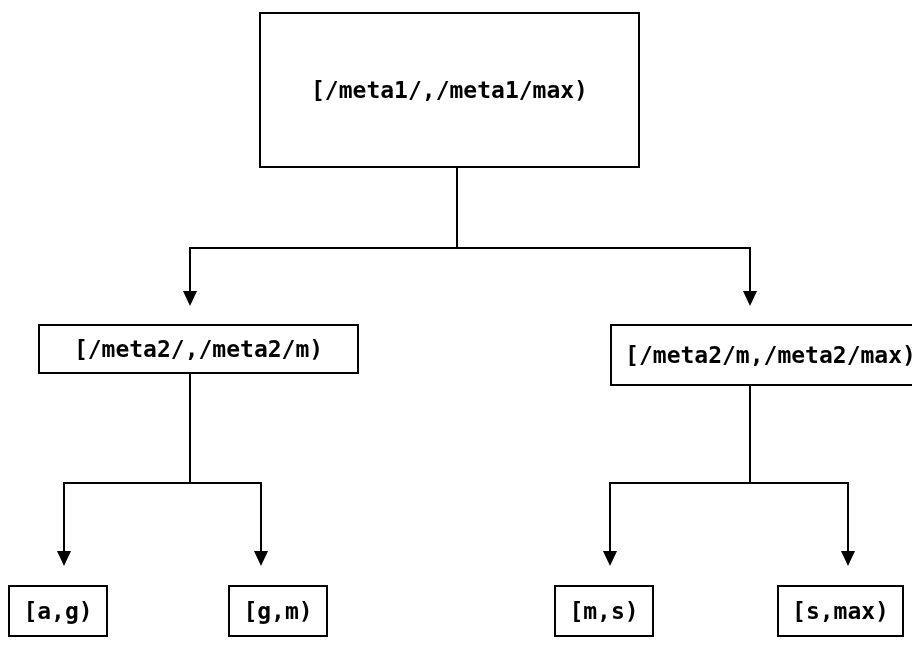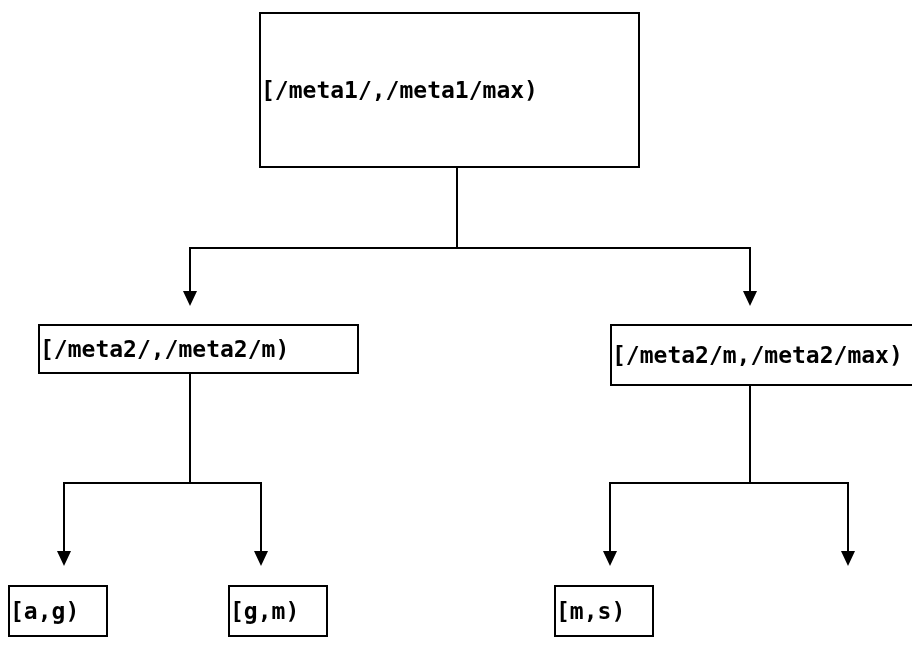--- a/index.html
+++ b/index.html
@@ -28,6 +28,7 @@
     background: #ffffff;
     display: flex;
     align-items: center;
+    justify-content: center;
     font-family: "DejaVu Sans Mono", "Liberation Mono", monospace;
     font-weight: bold;
     font-size: 23px;

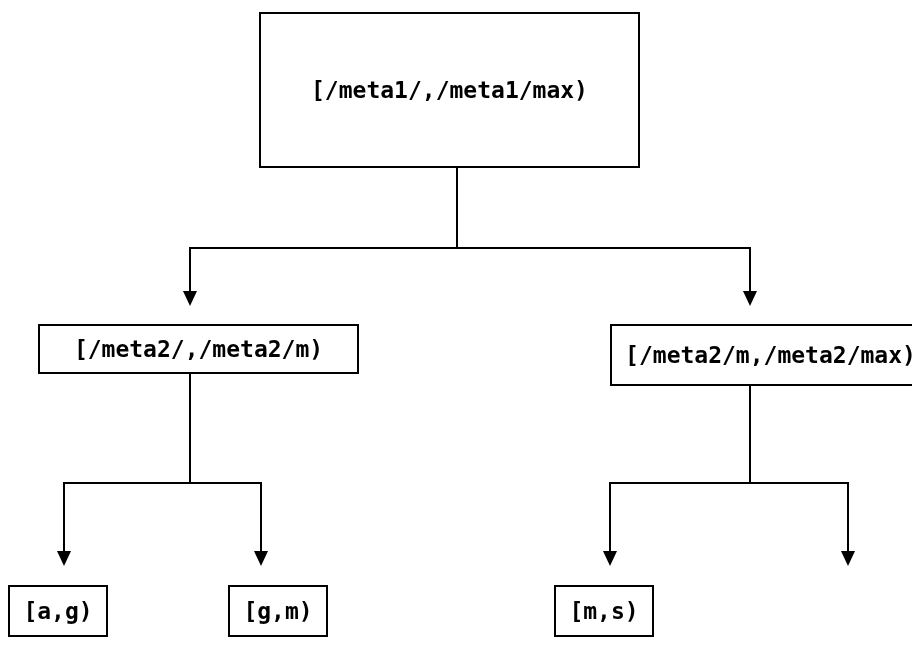--- a/index.html
+++ b/index.html
@@ -92,6 +92,9 @@
     <span>[m,s)</span>
   </div>
 
+  <div class="node" id="node-leaf-smax">
+    <span>[s,max)</span>
+  </div>
 
 </div>
 

